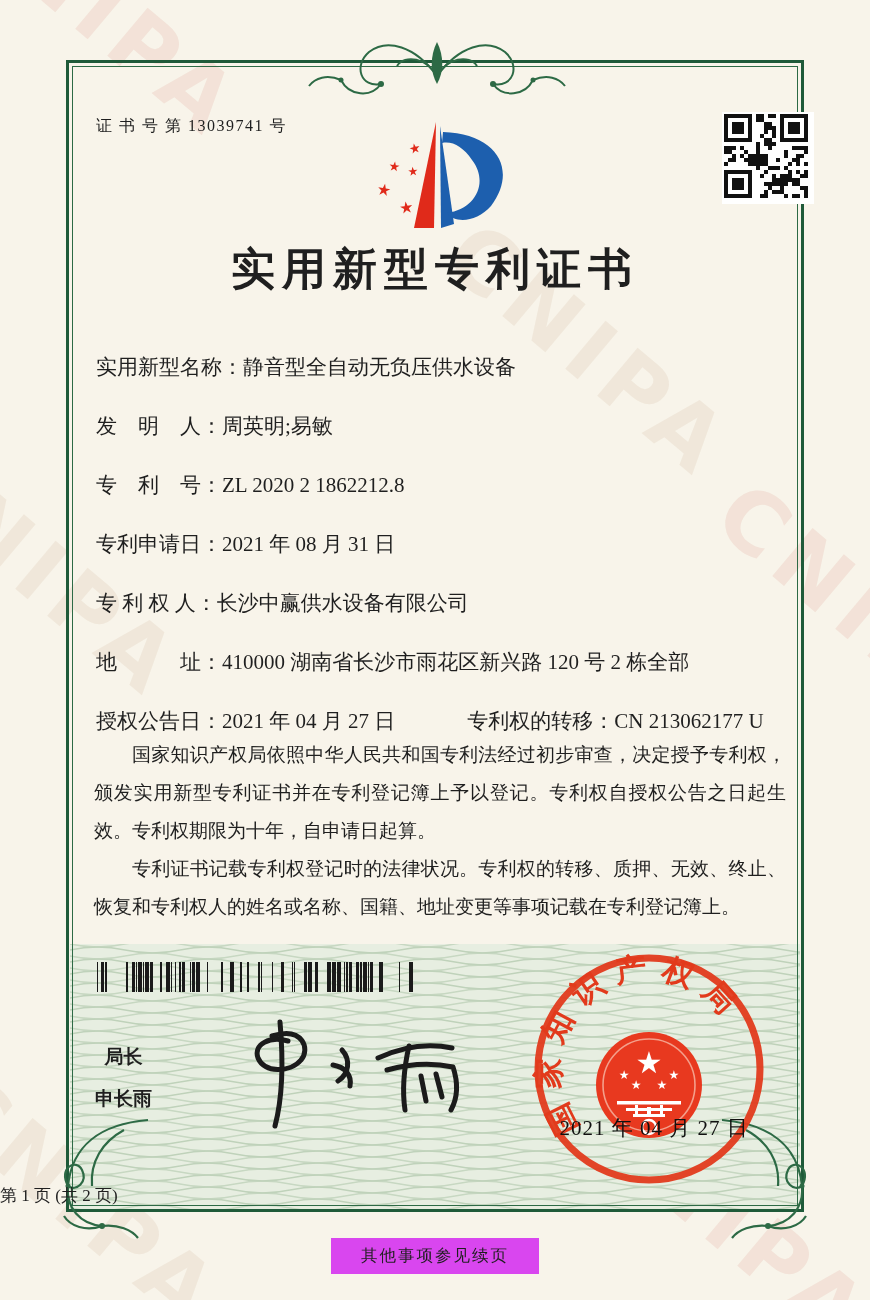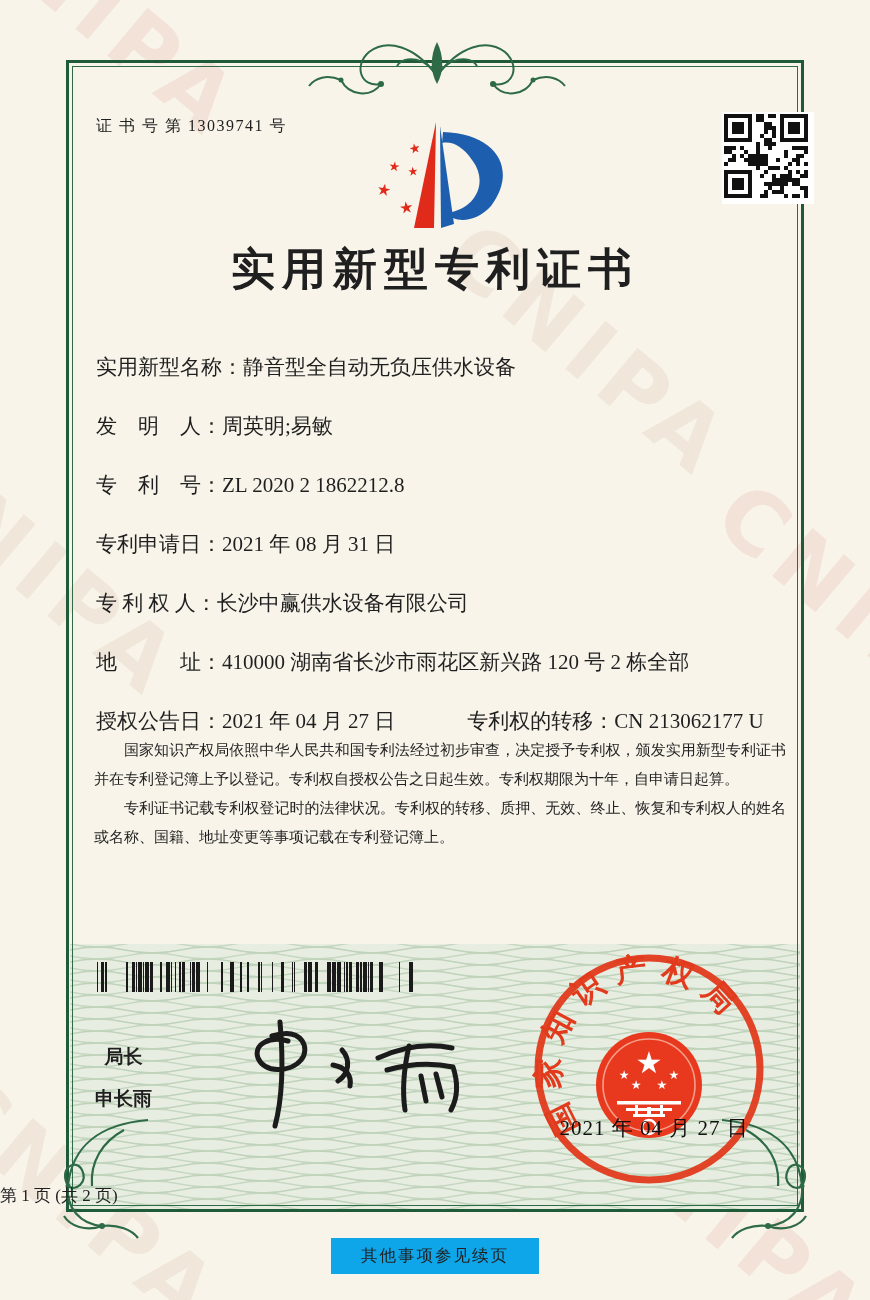--- a/index.html
+++ b/index.html
@@ -42,7 +42,7 @@
   .grant-row{ display:flex;align-items:center; }
   .grant-col2{ margin-left:72px; }
   .paragraphs{ position:absolute; left:94px; top:736px; width:692px; z-index:2; }
-  .paragraphs p{ margin:0; font-size:15px; line-height:29px; text-indent:2em; text-align:justify; }
+  .paragraphs p{ margin:0; font-size:19px; line-height:38px; text-indent:2em; text-align:justify; }
   .barcode{ position:absolute; left:95px; top:962px; z-index:2; background:transparent; }
   .signer{ position:absolute; left:95px; top:1044px; z-index:2;
     font-family:"Liberation Sans","DejaVu Sans",sans-serif; font-size:19px; font-weight:600;text-align:center; }

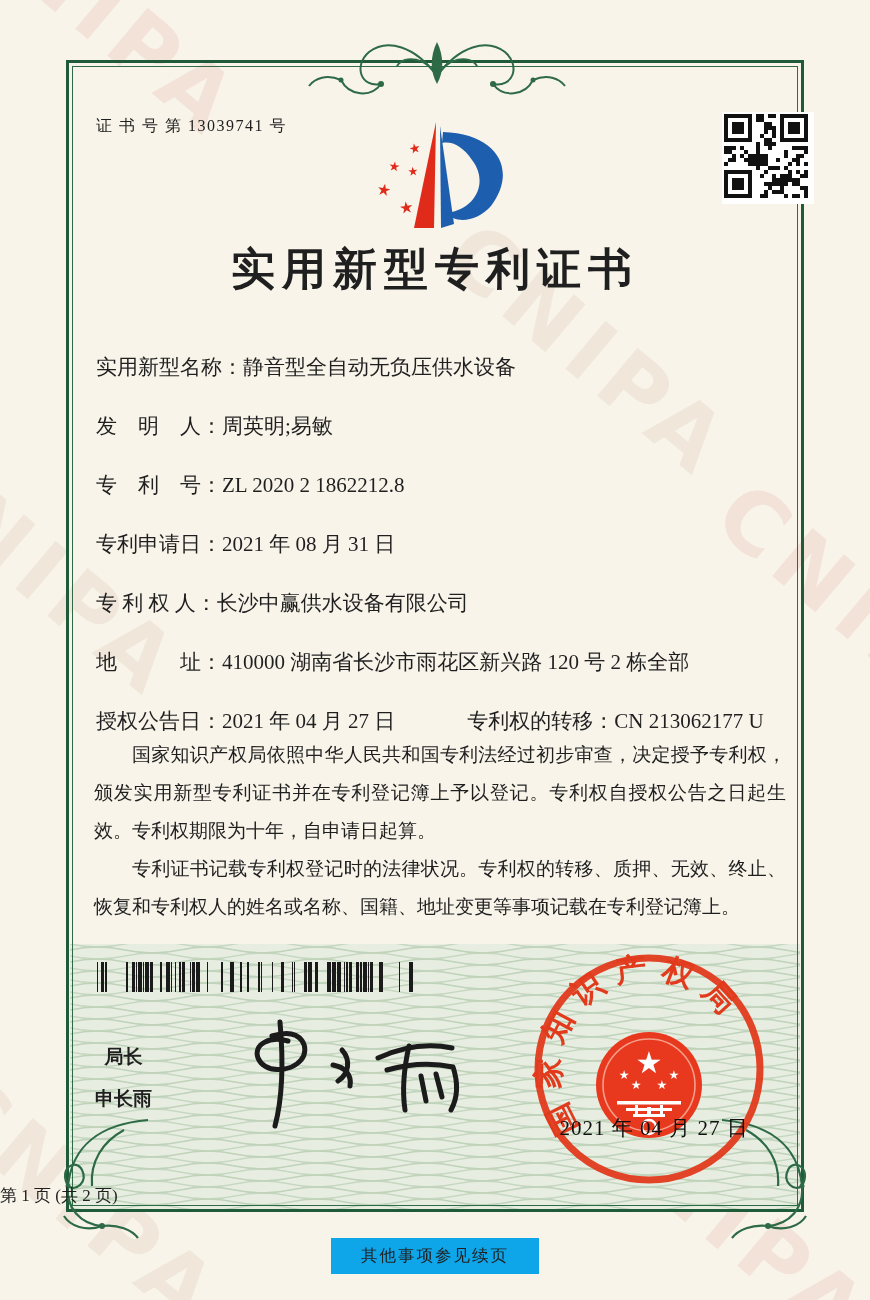--- a/index.html
+++ b/index.html
@@ -56,7 +56,7 @@
   .page-indicator{ position:absolute; left:0; top:1184px; width:870px; text-align:left; font-size:17px; z-index:2; }
   .continuation{
     position:absolute; left:50%; transform:translateX(-50%); top:1238px;
-    background:#0ea5e9; padding:7px 30px; font-size:16.5px; letter-spacing:2px; z-index:2;
+    background:#d946ef; padding:7px 30px; font-size:16.5px; letter-spacing:2px; z-index:2;
   }
 </style>
 </head>

